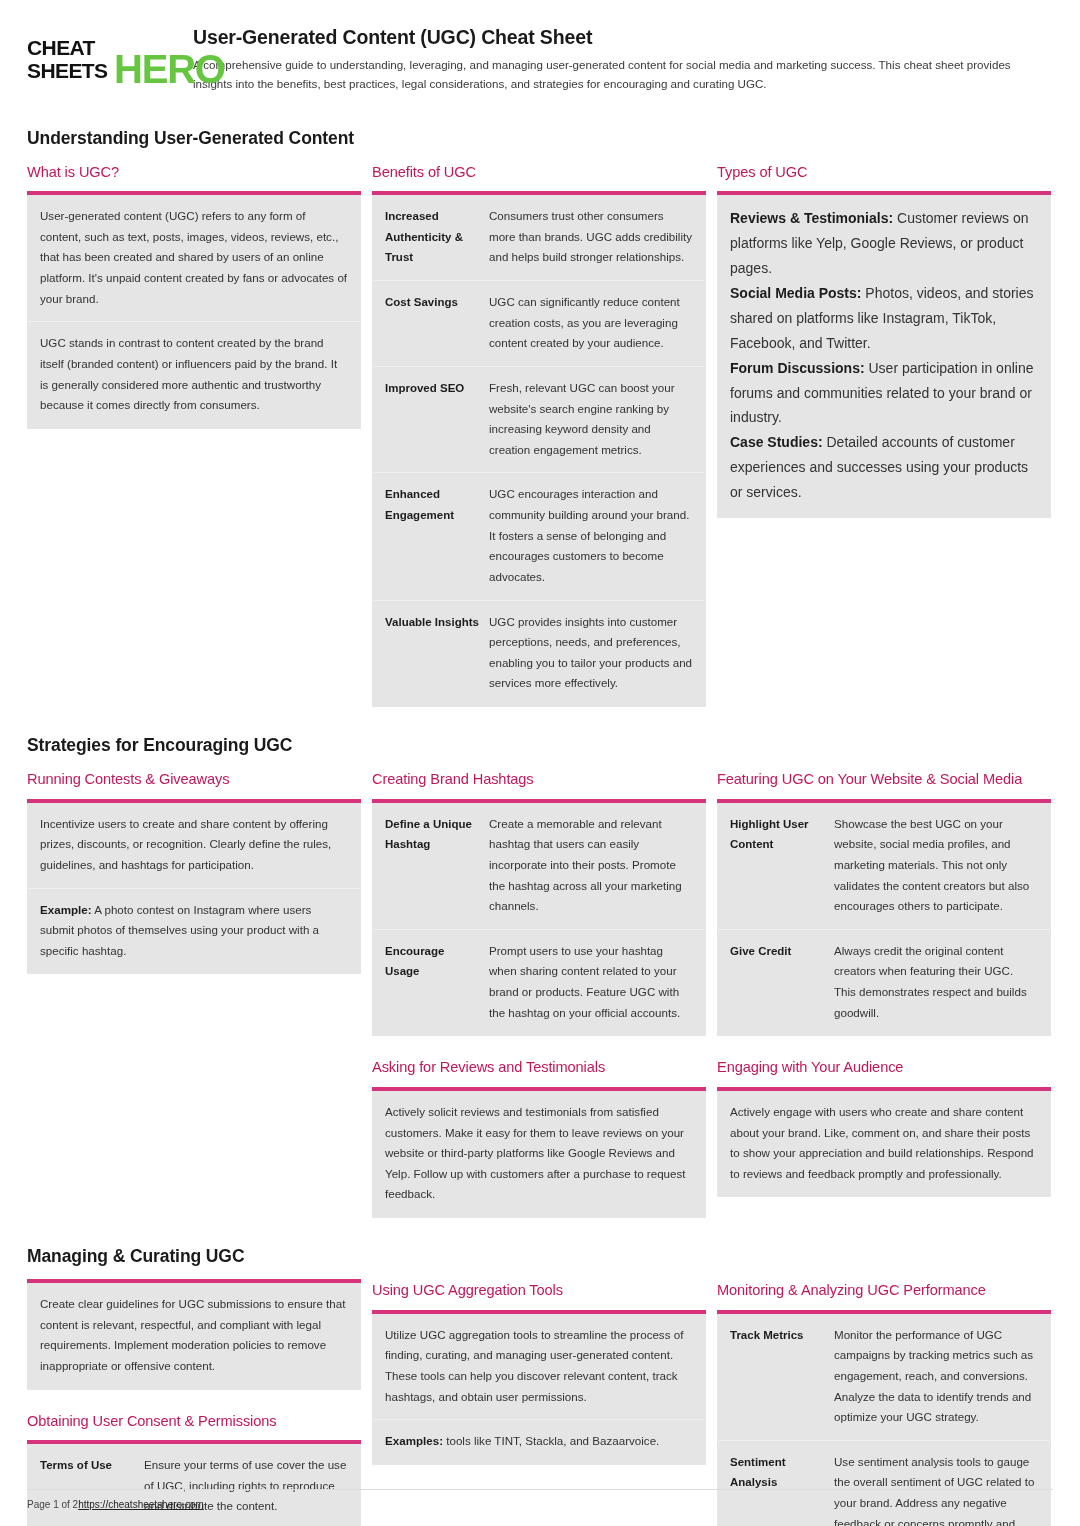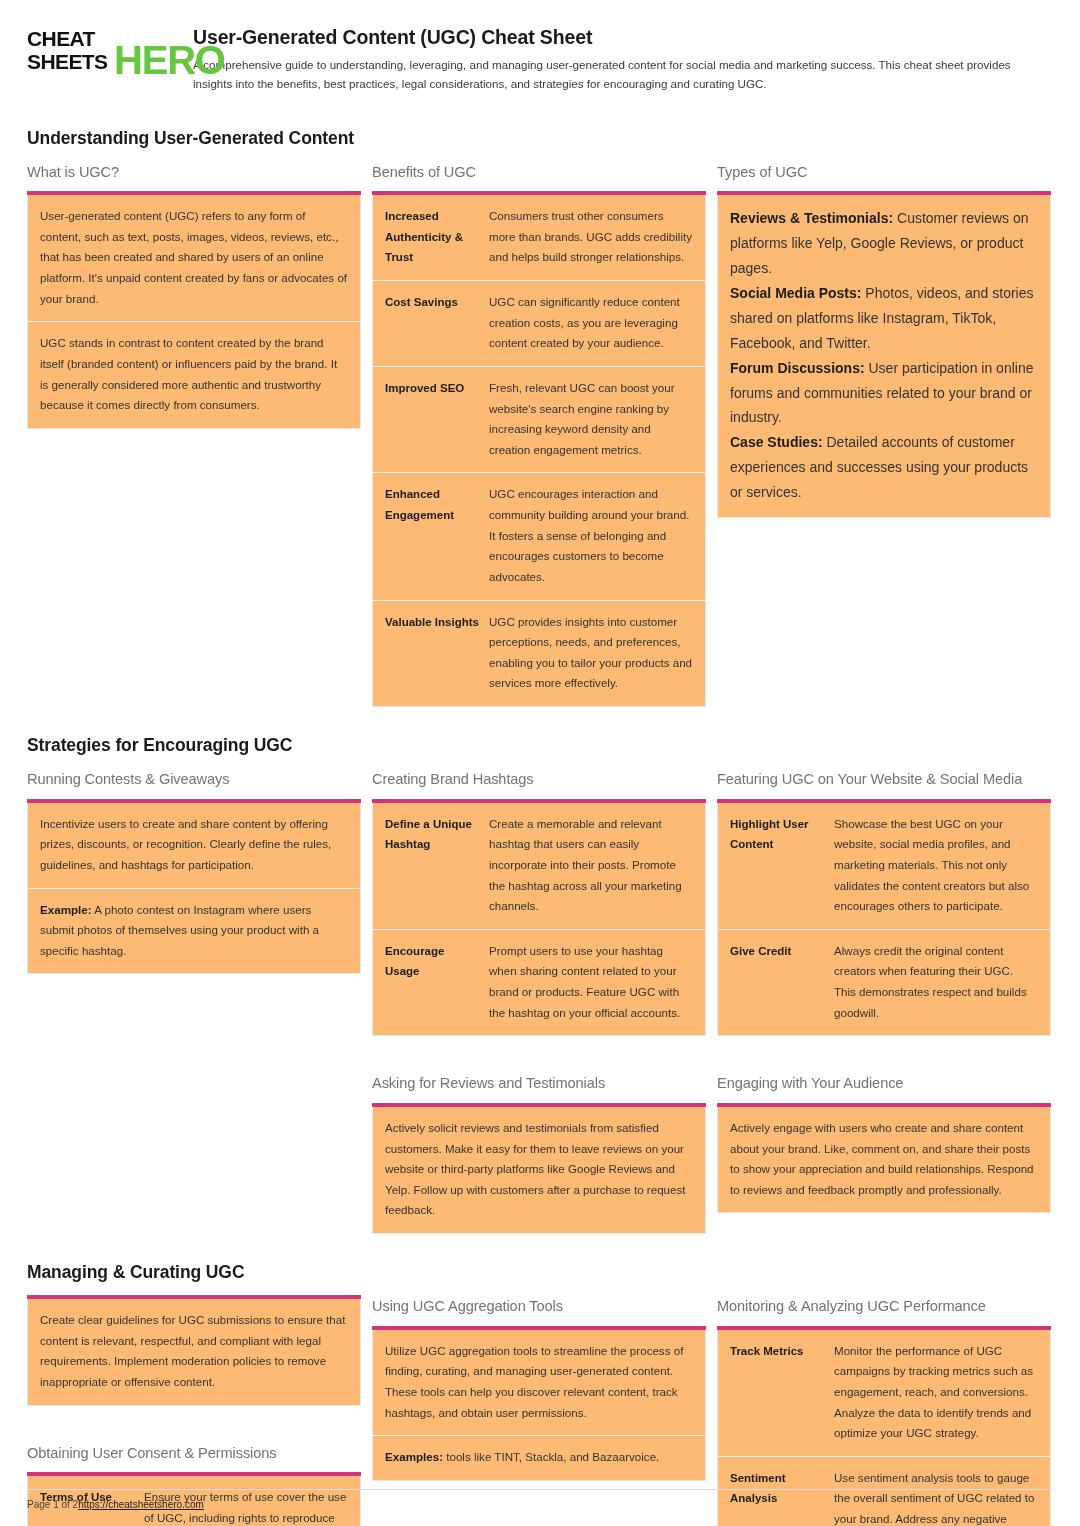--- a/index.html
+++ b/index.html
@@ -24,7 +24,7 @@
   
   .header {
     display: flex;
-    align-items: center;
+    align-items: flex-end;
     gap: 18px;
     padding-bottom: 6px;
   }

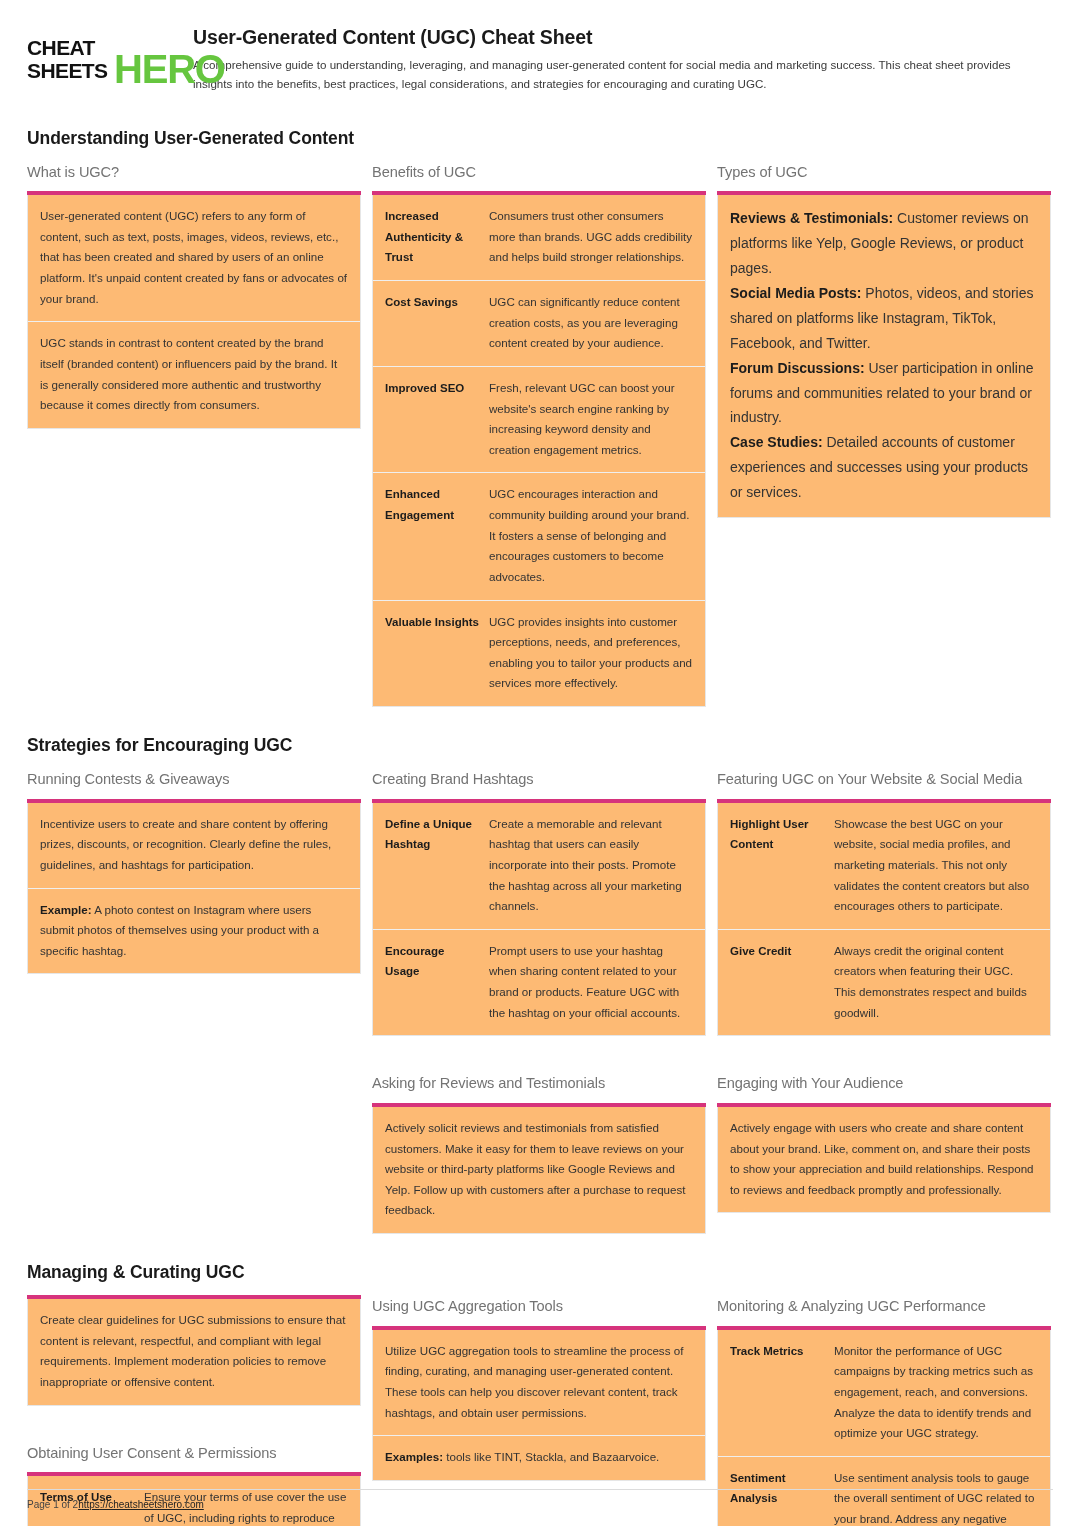--- a/index.html
+++ b/index.html
@@ -96,7 +96,7 @@
   .card-title {
     font-size: 14.6px;
     font-weight: normal;
-    color: #737373;
+    color: #be185d;
     line-height: 1.55;
     margin-bottom: 8px;
     letter-spacing: -0.1px;

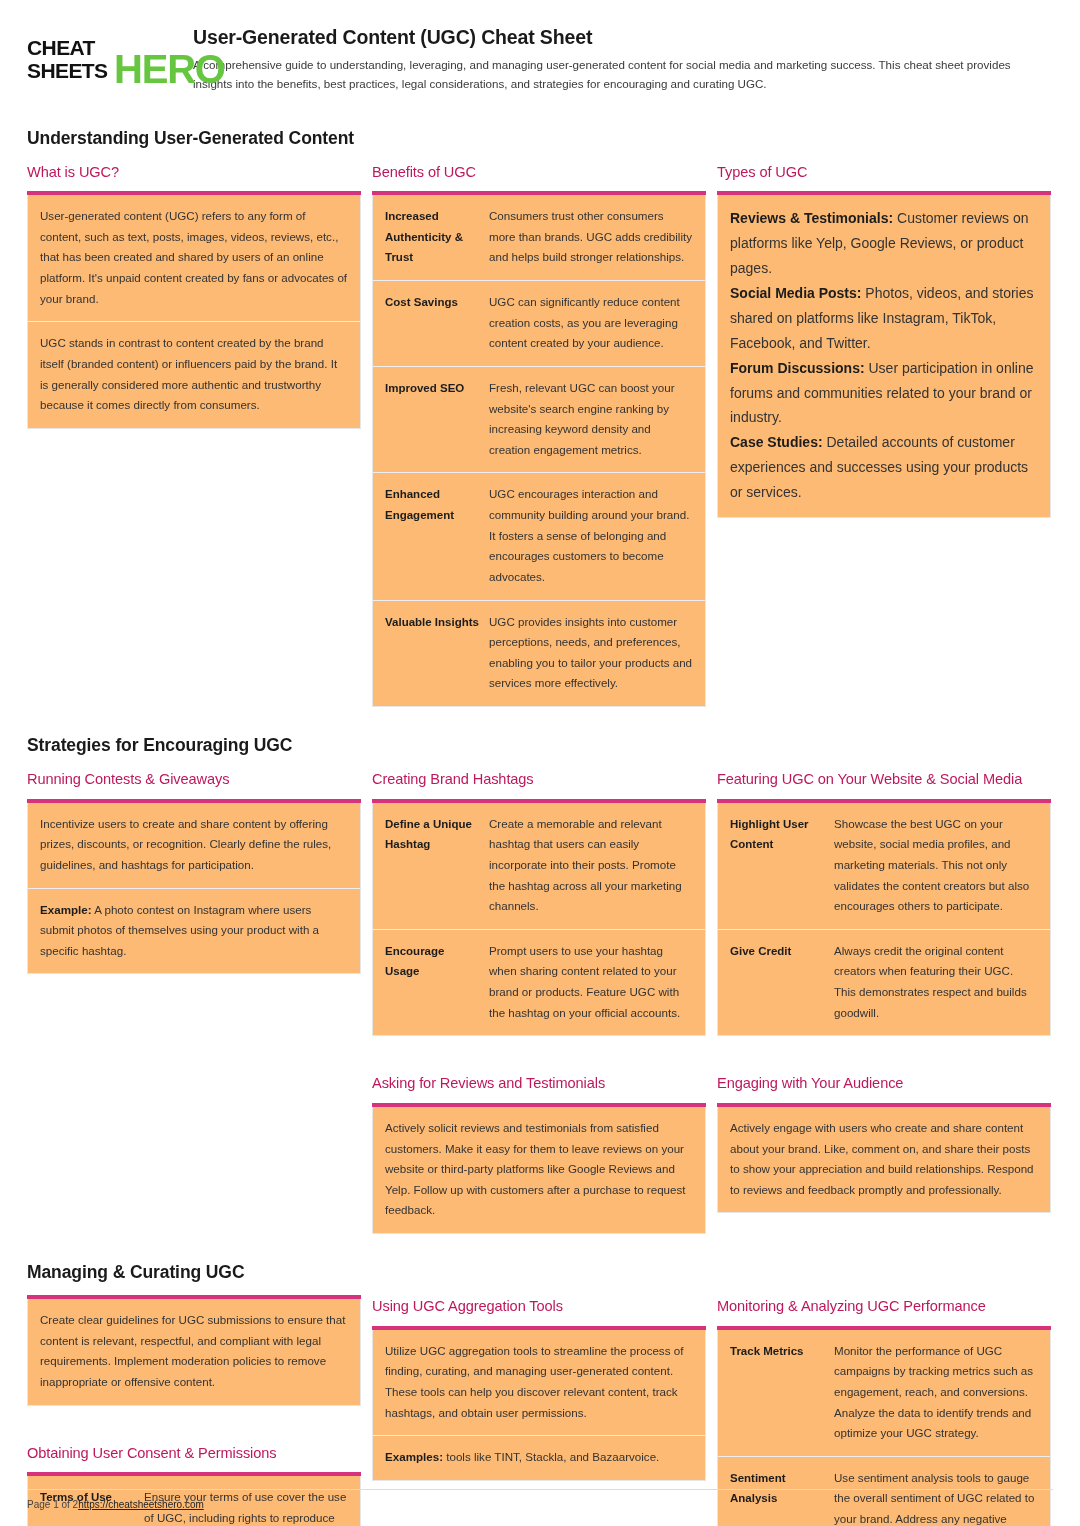--- a/index.html
+++ b/index.html
@@ -104,7 +104,7 @@
   .card {
     border: 1px solid #e6e6e6;
     border-top: none;
-    background: #fdba74;
+    background: #e5e5e5;
   }
   .card-accent {
     height: 4px;

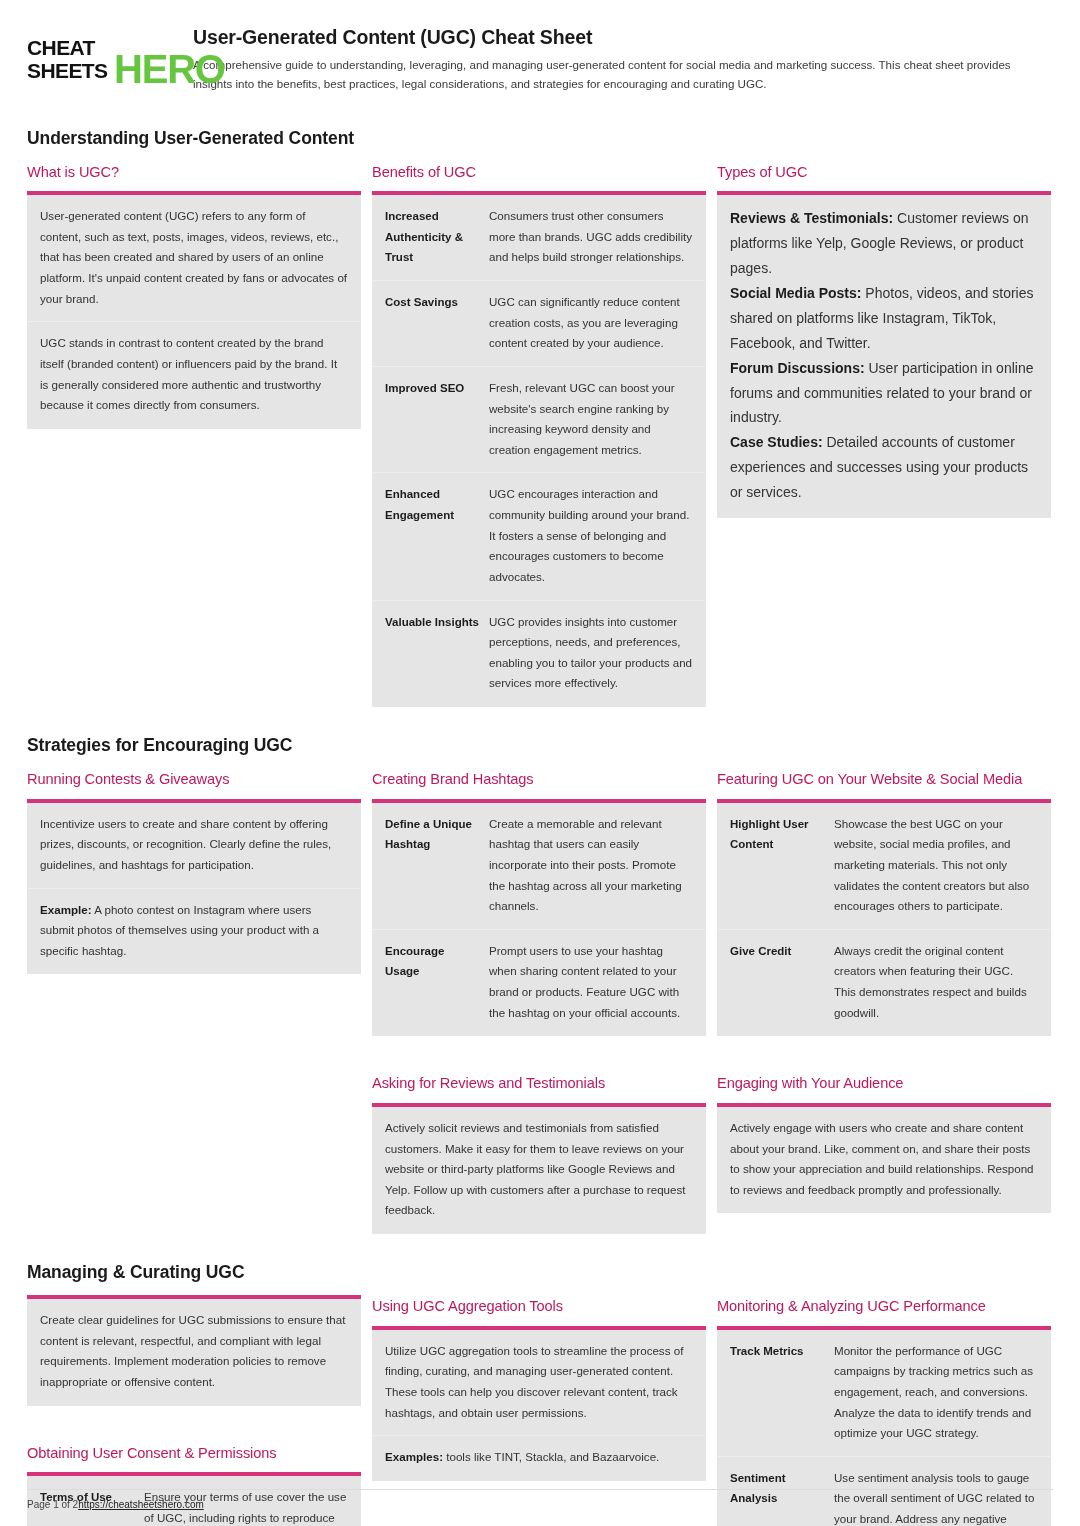--- a/index.html
+++ b/index.html
@@ -152,7 +152,7 @@
   }
   .bullet-list .bl-item { display: block; }
   .bullet-list .bl-term { font-weight: bold; color: #1c1c1c; }
-  .gap-block-lg { margin-top: 36px; }
+  .gap-block-lg { margin-top: 20px; }
 
   
   .footer {

